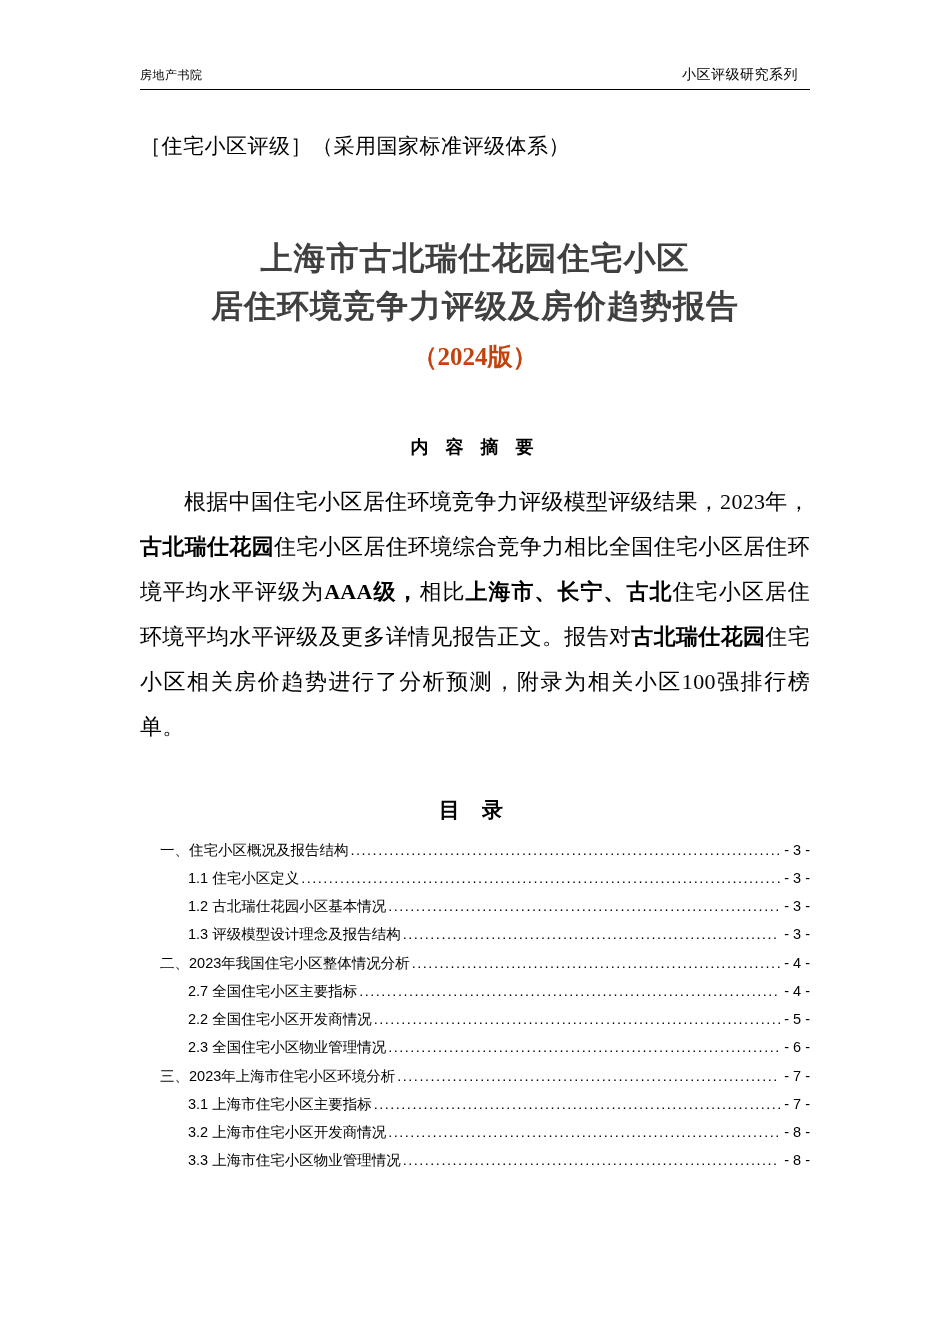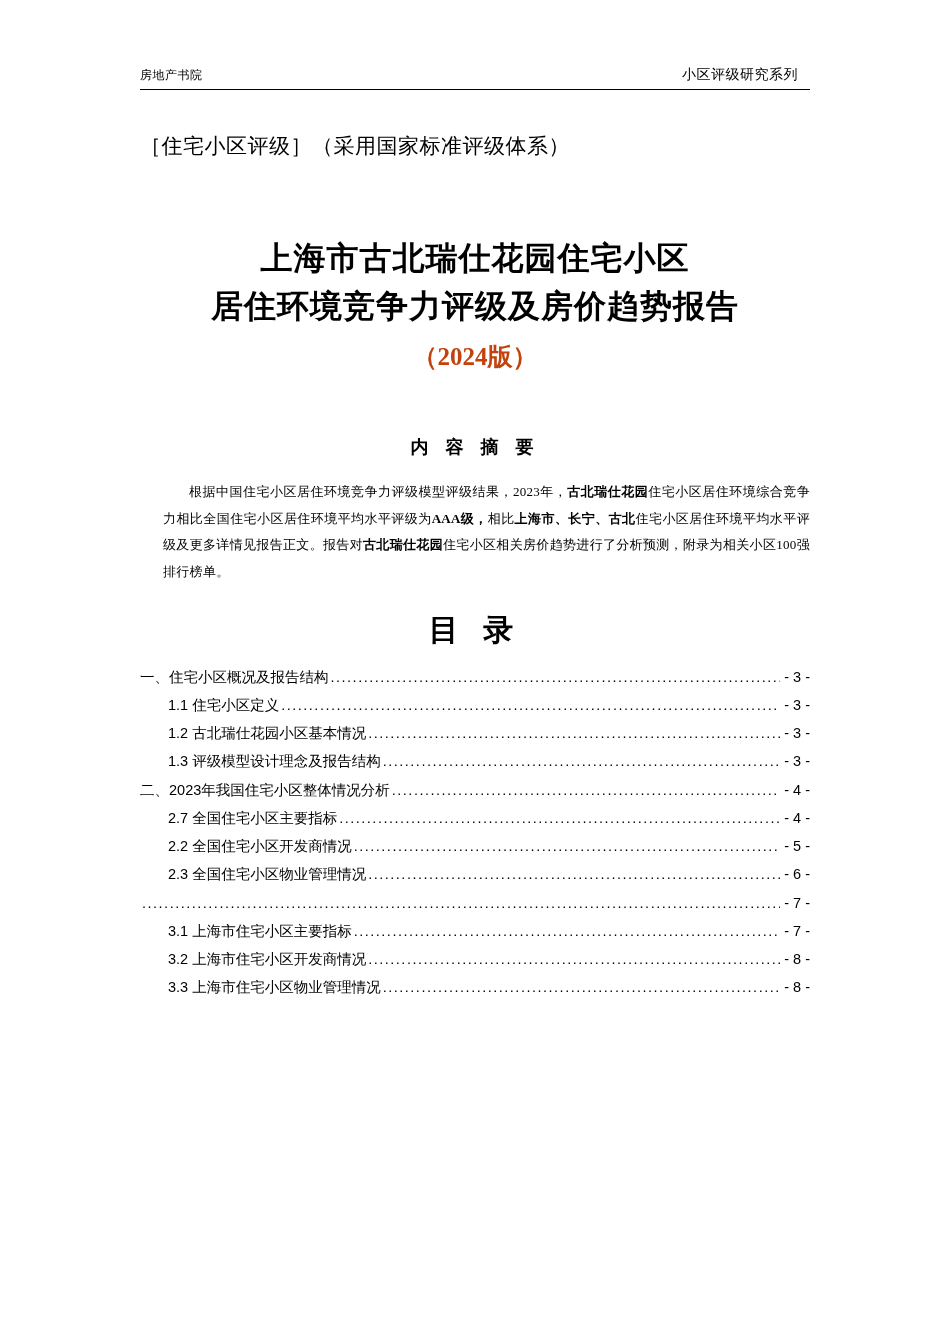--- a/index.html
+++ b/index.html
@@ -67,7 +67,7 @@
     text-align: center;
   }
   .title-line {
-    color: #000000;
+    color: #404040;
     font-weight: bold;
     font-size: 32px;
     line-height: 1.5;

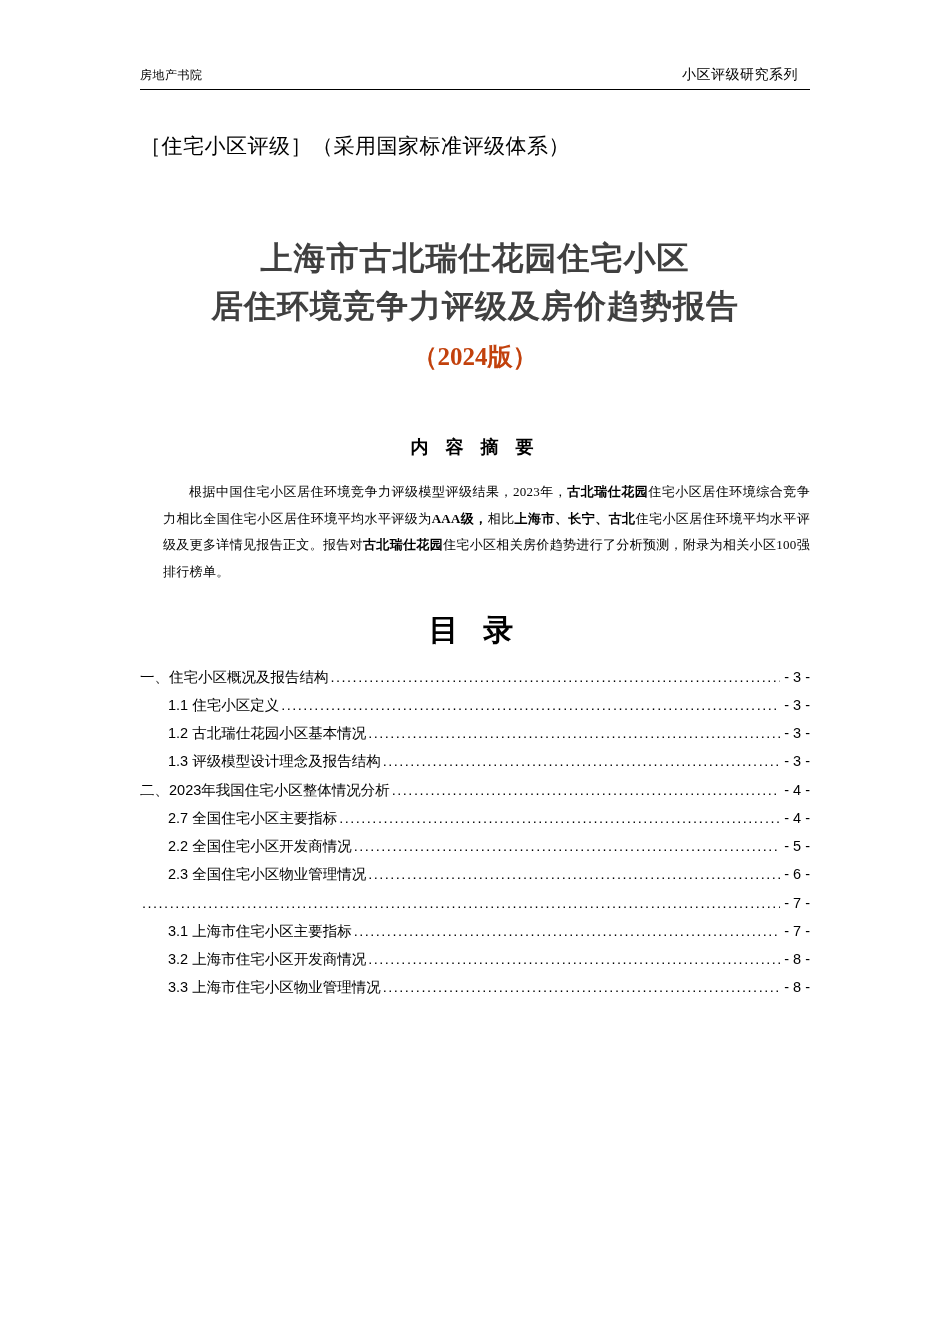--- a/index.html
+++ b/index.html
@@ -93,13 +93,12 @@
   }
   .abstract-body {
     margin-top: 20px;
-    font-size: 13px;
+    font-size: 22px;
     line-height: 2.05;
     text-align: justify;
     text-justify: inter-ideograph;
     text-indent: 2em;
     letter-spacing: 0.3px;
-    margin-left: 23px;
   }
   .abstract-body b {
     font-weight: bold;

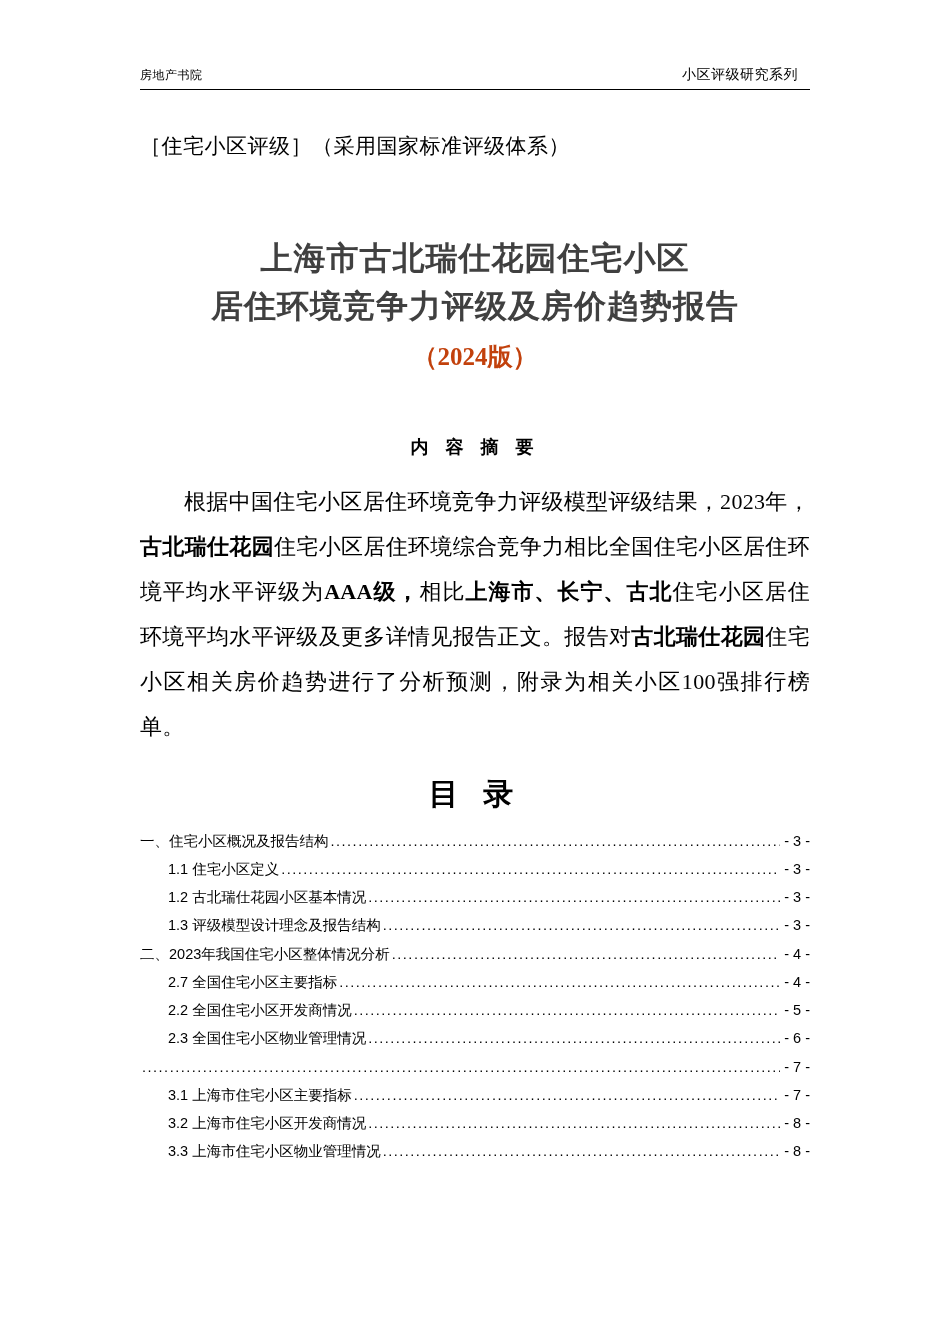--- a/index.html
+++ b/index.html
@@ -108,8 +108,8 @@
   .toc-heading {
     text-align: center;
     font-weight: bold;
-    font-size: 30px;
-    margin-top: 24px;
+    font-size: 21px;
+    margin-top: 46px;
     letter-spacing: 8px;
     font-family: "Liberation Sans", "DejaVu Sans", sans-serif;
   }

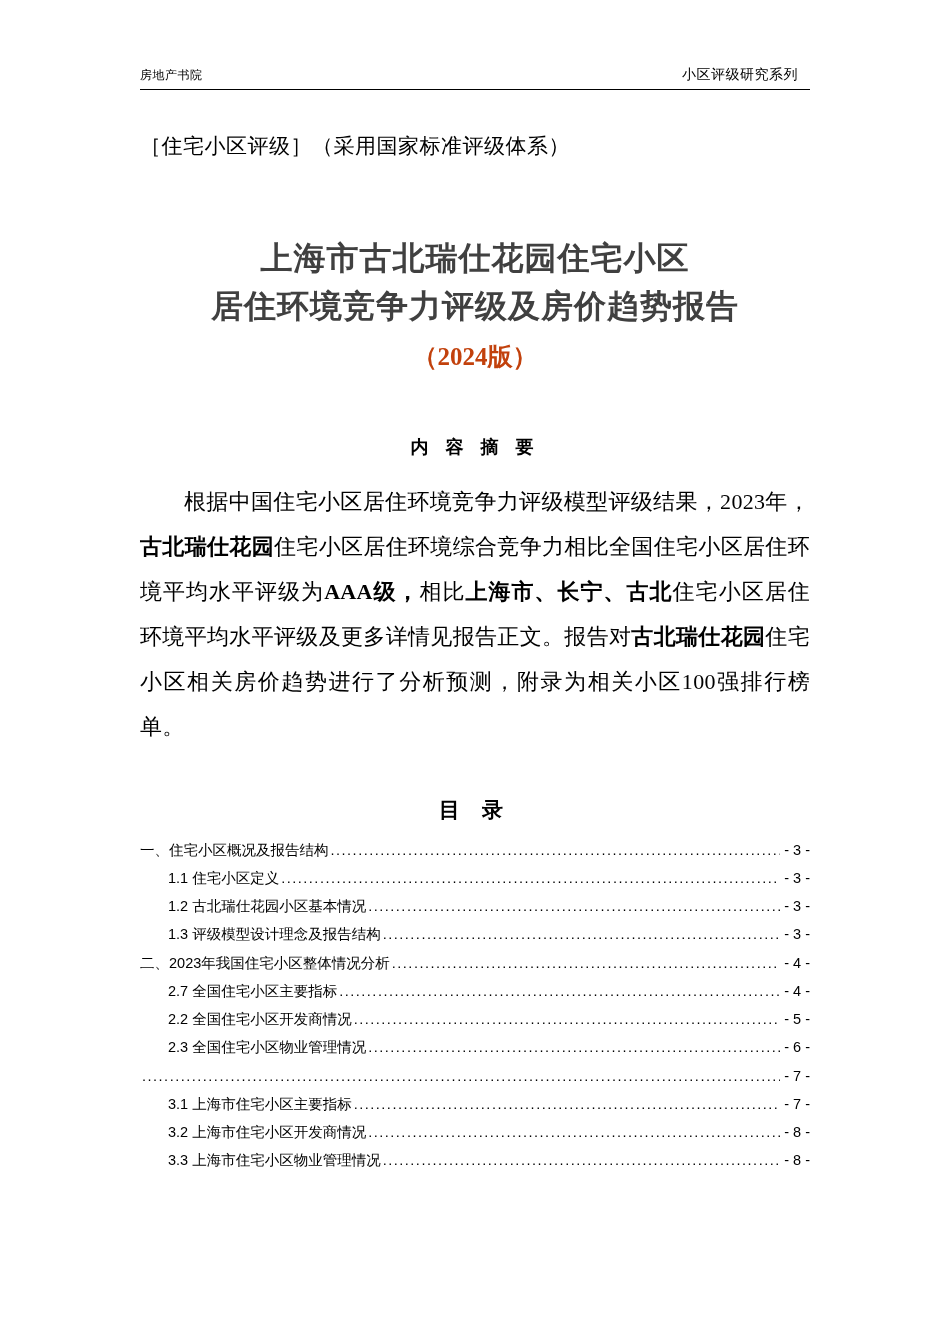--- a/index.html
+++ b/index.html
@@ -132,6 +132,7 @@
   }
   .toc-label {
     white-space: nowrap;
+    margin-left: 20px;
   }
   .toc-dots {
     flex: 1;

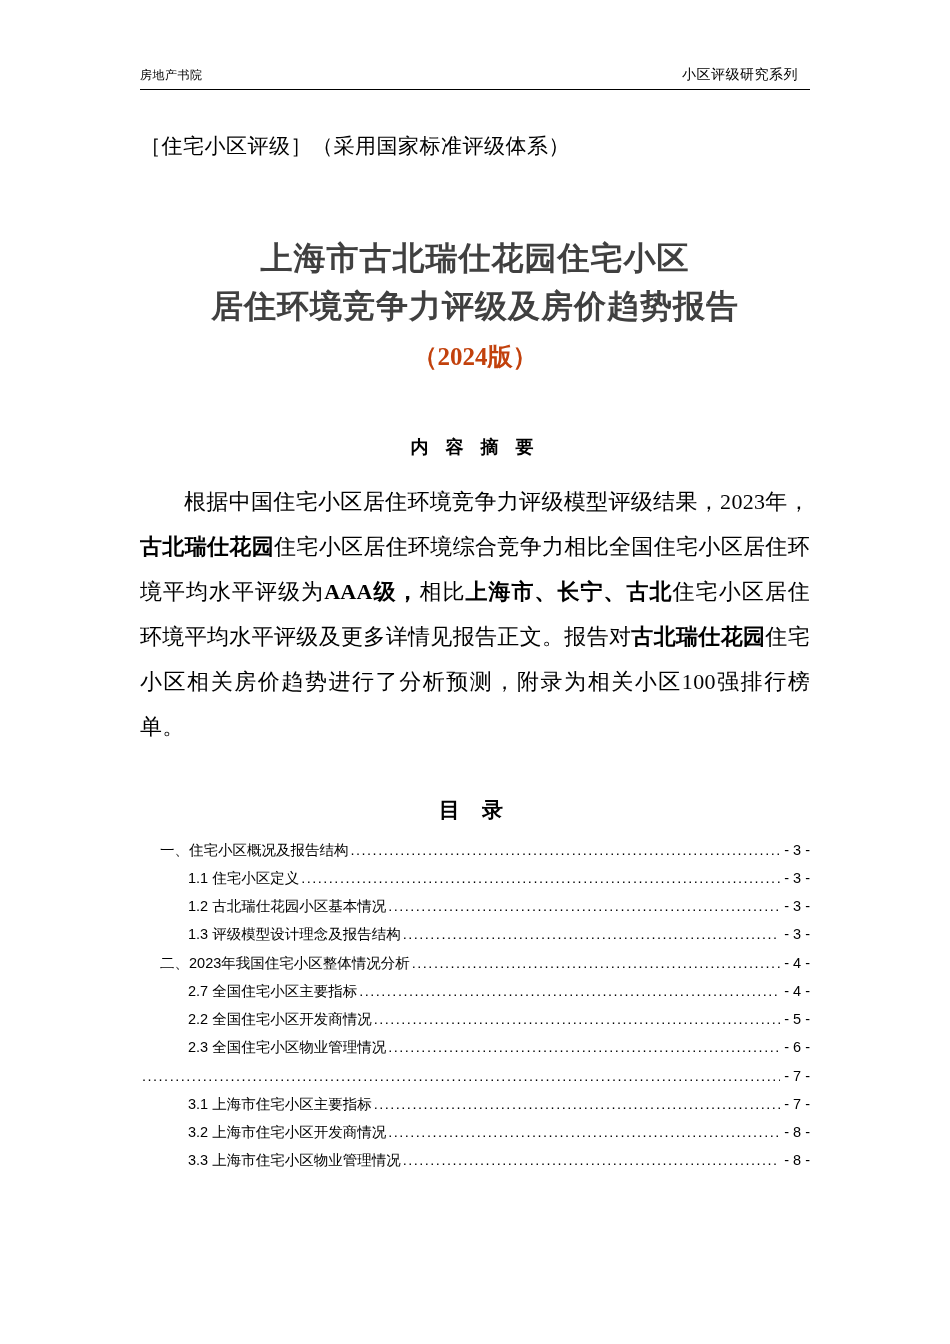--- a/index.html
+++ b/index.html
@@ -214,6 +214,7 @@
         <span class="toc-page">- 6 -</span>
       </div>
       <div class="toc-row lvl1">
+        <span class="toc-label">三、2023年上海市住宅小区环境分析</span>
         <span class="toc-dots">................................................................................................................................................................</span>
         <span class="toc-page">- 7 -</span>
       </div>

